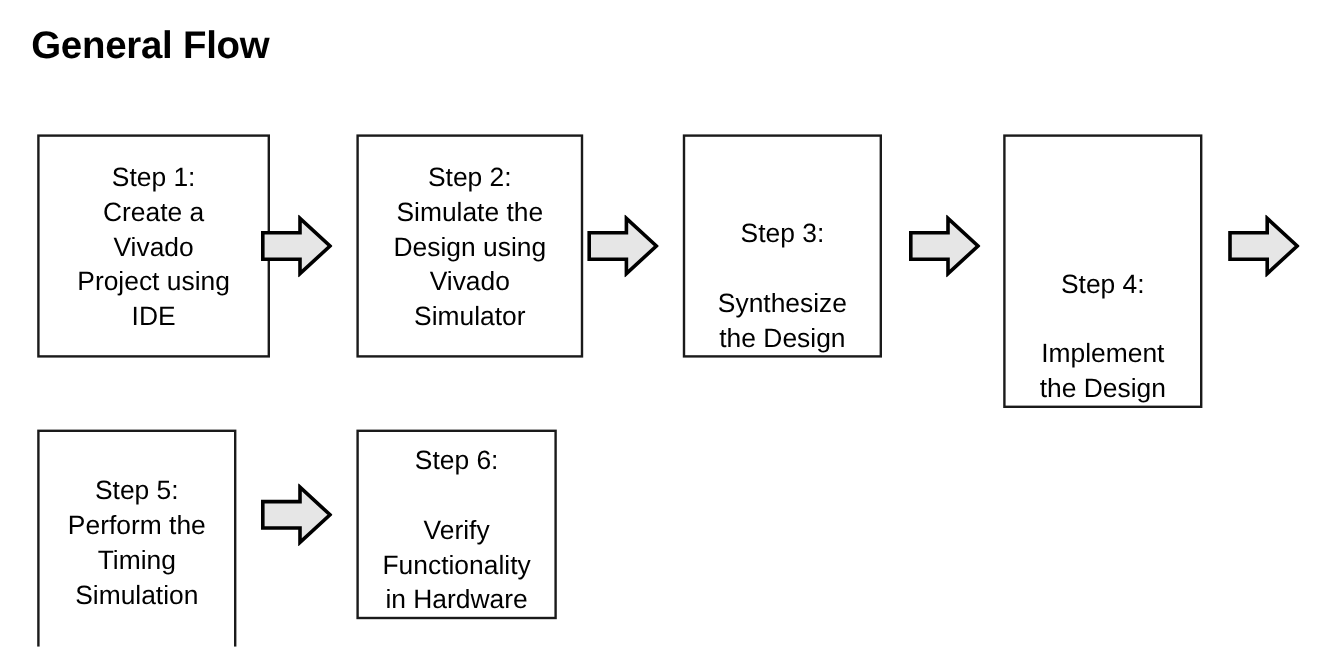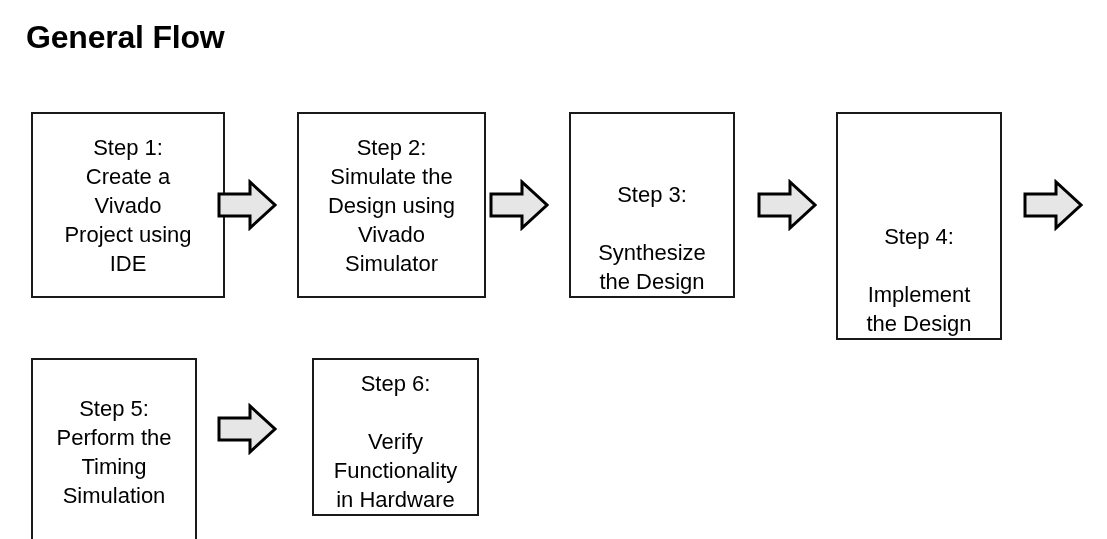--- a/index.html
+++ b/index.html
@@ -141,7 +141,7 @@
     </svg>
   </div>
 
-  <div class="flow-box v-top" style="left:312px; top:358px; width:167px; height:158px;">
+  <div class="flow-box v-top" style="left:297px; top:358px; width:167px; height:158px;">
     <div class="box-text">Step 6:
 
 Verify

